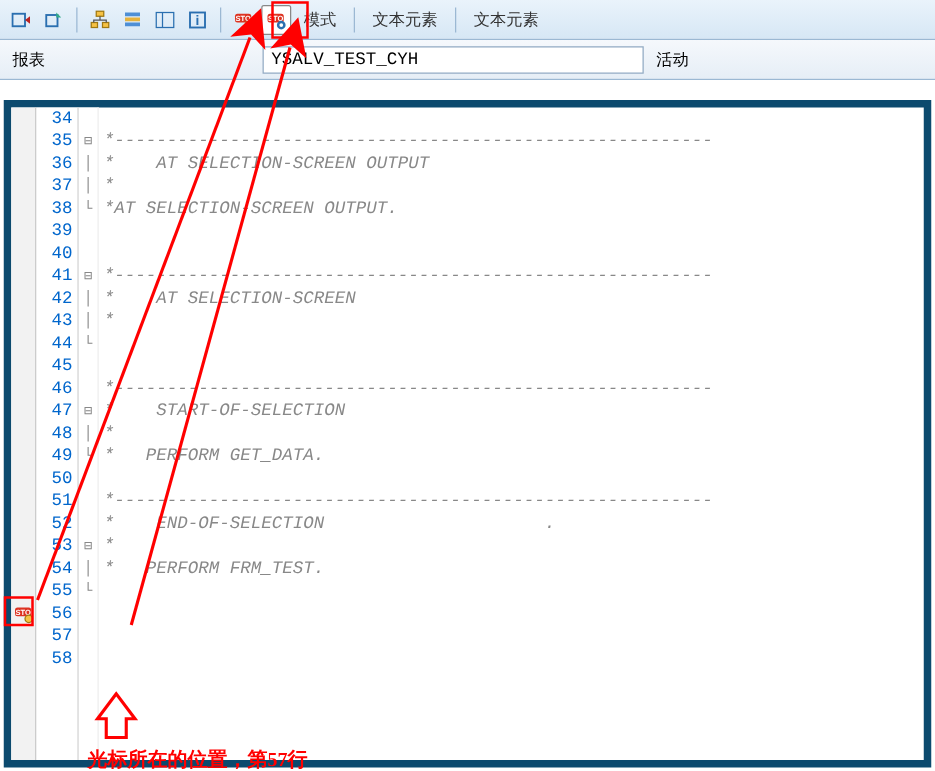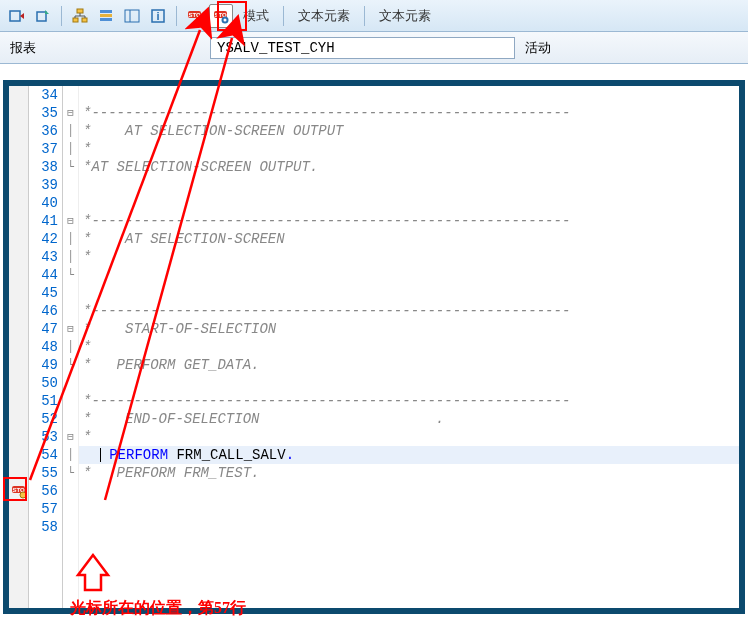--- a/index.html
+++ b/index.html
@@ -196,7 +196,6 @@
       <div class="ln"><span class="cmt">*---------------------------------------------------------</span></div>
       <div class="ln"><span class="cmt">*    END-OF-SELECTION                     .</span></div>
       <div class="ln"><span class="cmt">*</span></div>
-      <div class="ln cur"><span class="norm">  </span><span class="caret"></span><span class="norm"> </span><span class="kw">PERFORM</span><span class="norm"> FRM_CALL_SALV</span><span class="kw">.</span></div>
       <div class="ln"><span class="cmt">*   PERFORM FRM_TEST.</span></div>
     </div>
 </div>

